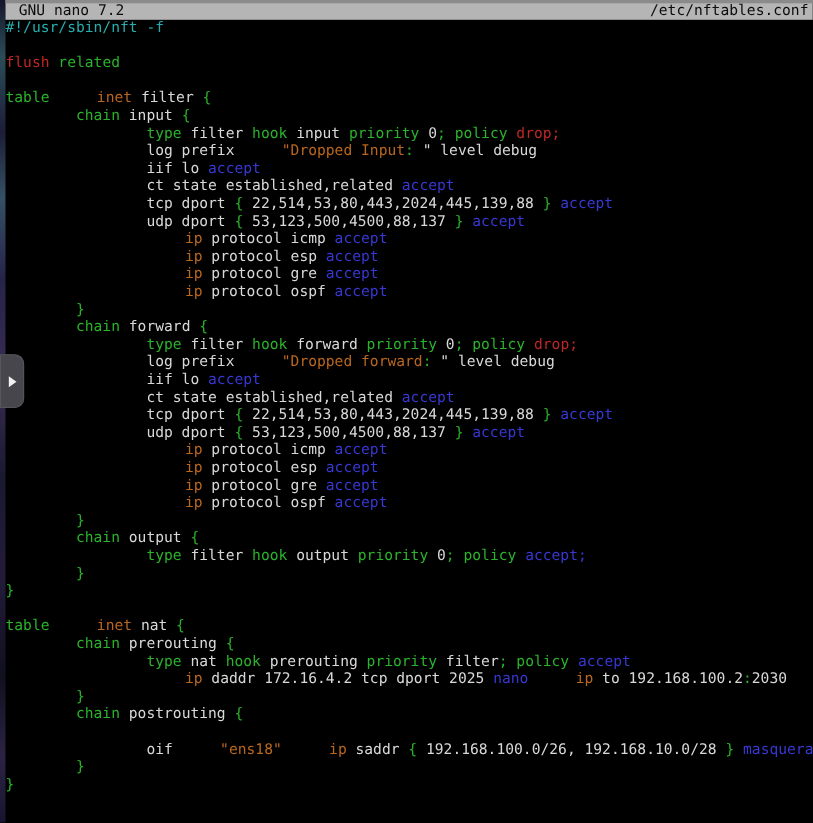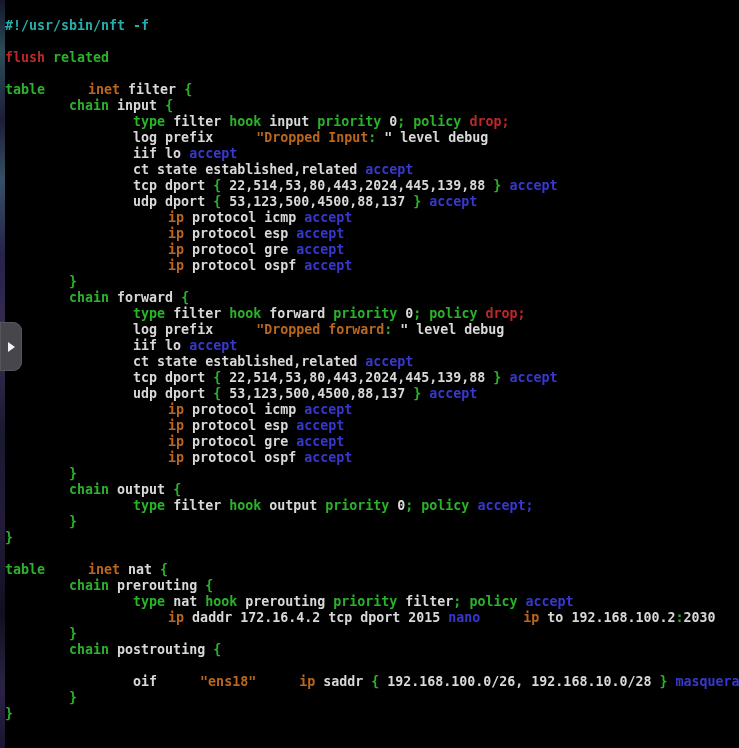--- a/index.html
+++ b/index.html
@@ -56,6 +56,10 @@
 
   <div class="desktop-strip"></div>
 
+  <div class="titlebar">
+    <span>GNU nano 7.2</span>
+    <span>/etc/nftables.conf</span>
+  </div>
 
   <div class="code">
       <div class="line"><span class="tok-cyan">#!/usr/sbin/nft -f</span></div>

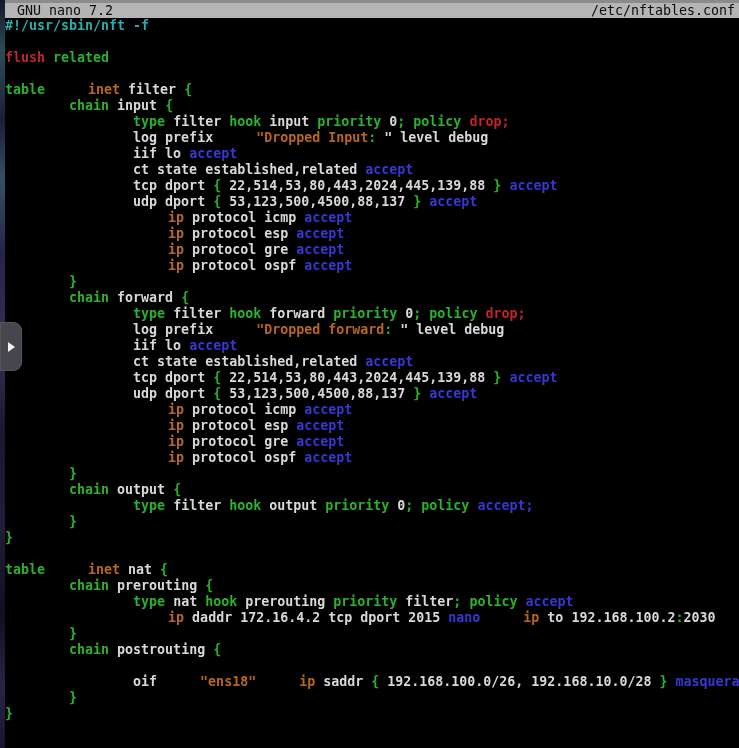--- a/index.html
+++ b/index.html
@@ -29,7 +29,7 @@
     position:absolute; left:5px; top:18px; right:0; bottom:0;
     font-size:13.3px;
   }
-  .line { height:16px; line-height:16px; white-space:pre;font-weight:bold; }
+  .line { height:16px; line-height:16px; white-space:pre; }
   .tok-def    { color:var(--c-def); }
   .tok-green  { color:var(--c-green); }
   .tok-red    { color:var(--c-red);margin-top:19px; }

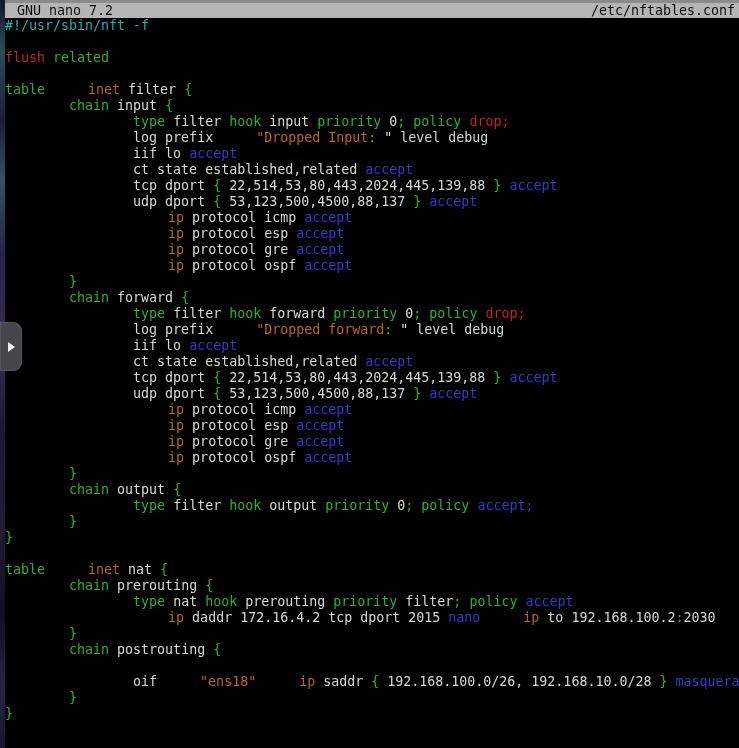--- a/index.html
+++ b/index.html
@@ -99,7 +99,7 @@
       <div class="line"><span class="tok-green">table</span><span class="tok-def"> </span><span class="tok-orange">inet</span><span class="tok-def"> nat </span><span class="tok-green">{</span></div>
       <div class="line"><span class="tok-def">        </span><span class="tok-green">chain</span><span class="tok-def"> prerouting </span><span class="tok-green">{</span></div>
       <div class="line"><span class="tok-def">                </span><span class="tok-green">type</span><span class="tok-def"> nat </span><span class="tok-green">hook</span><span class="tok-def"> prerouting </span><span class="tok-green">priority</span><span class="tok-def"> filter</span><span class="tok-green">;</span><span class="tok-def"> </span><span class="tok-green">policy</span><span class="tok-def"> </span><span class="tok-blue">accept</span></div>
-      <div class="line"><span class="tok-def">                </span><span class="tok-orange">ip</span><span class="tok-def"> daddr 172.16.4.2 tcp dport 2015 </span><span class="tok-blue">nano</span><span class="tok-def"> </span><span class="tok-orange">ip</span><span class="tok-def"> to 192.168.100.2</span><span class="tok-green">:</span><span class="tok-def">2030</span></div>
+      <div class="line"><span class="tok-def">                </span><span class="tok-orange">ip</span><span class="tok-def"> daddr 172.16.4.2 tcp dport 2025 </span><span class="tok-blue">nano</span><span class="tok-def"> </span><span class="tok-orange">ip</span><span class="tok-def"> to 192.168.100.2</span><span class="tok-green">:</span><span class="tok-def">2030</span></div>
       <div class="line"><span class="tok-def">        </span><span class="tok-green">}</span></div>
       <div class="line"><span class="tok-def">        </span><span class="tok-green">chain</span><span class="tok-def"> postrouting </span><span class="tok-green">{</span></div>
       <div class="line"></div>

